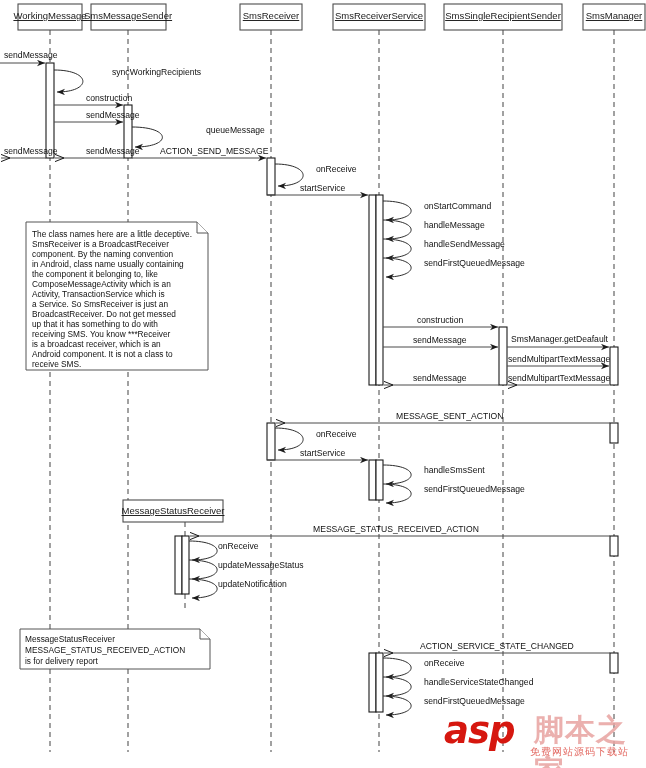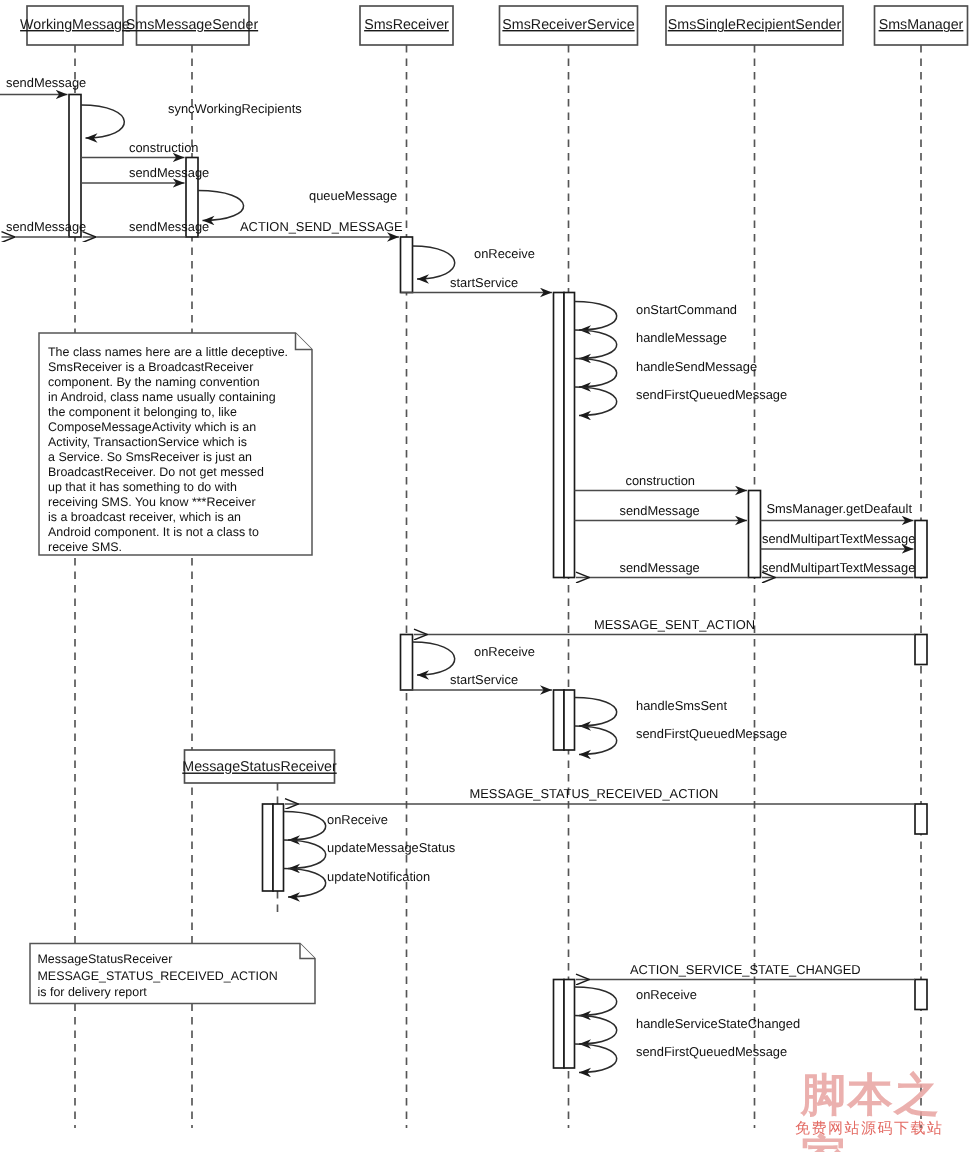--- a/index.html
+++ b/index.html
@@ -236,6 +236,7 @@
   </svg>
 
   <div class="wm">
+    <div class="wm-asp">asp</div>
     <div class="wm-cn">脚本之家</div>
     <div class="wm-sub">免费网站源码下载站</div>
   </div>

